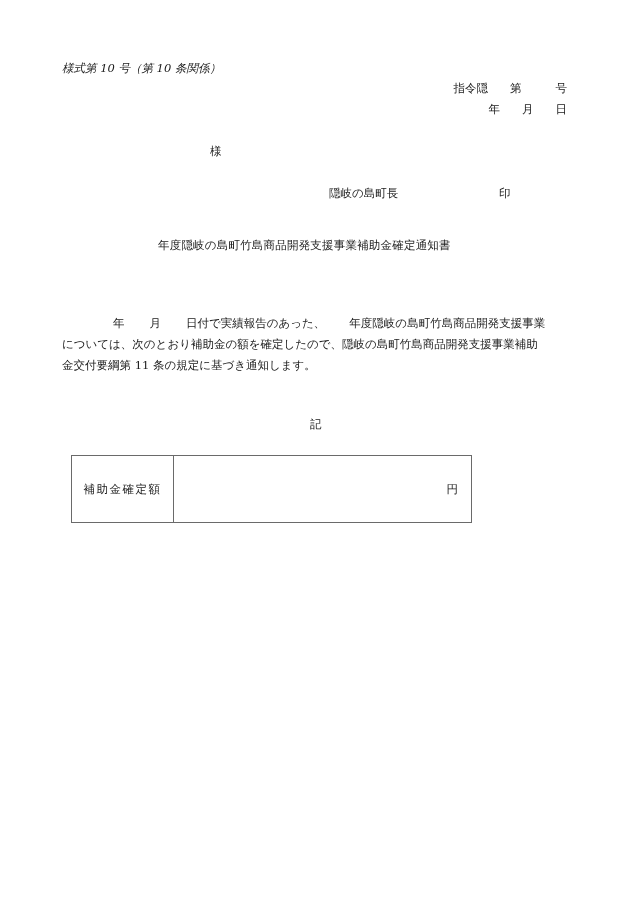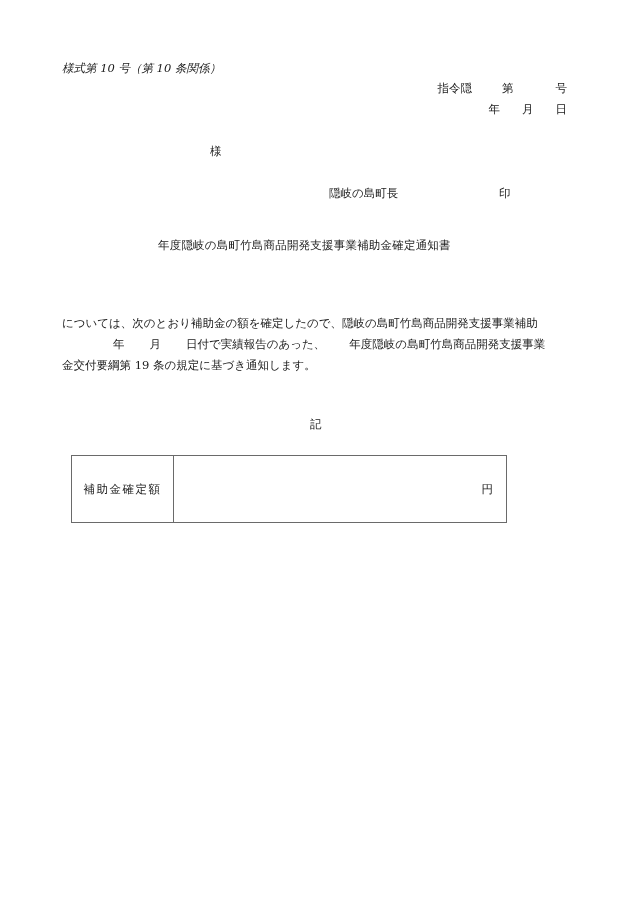--- a/index.html
+++ b/index.html
@@ -20,7 +20,7 @@
 
     .form-no { left: 62px; top: 63px; font-style: italic; }
 
-    .ref-line { right: 63px; top: 83px; display: flex; gap: 8px; }
+    .ref-line { right: 63px; top: 83px; display: flex; gap: 0; }
     .ref-line span { display: inline-block; }
     .ref-prefix { margin-right: 22px; }
     .ref-dai { margin-right: 34px; }

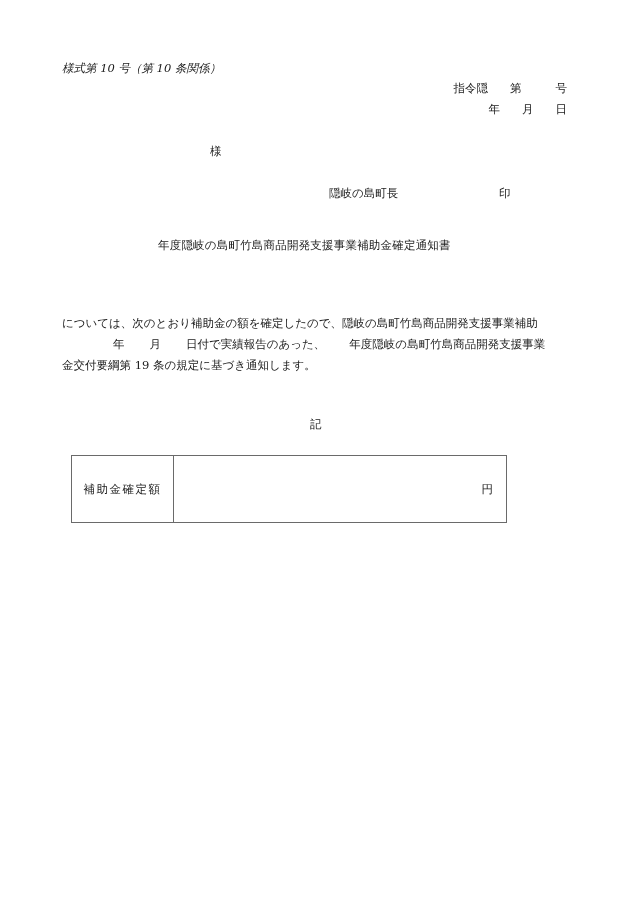--- a/index.html
+++ b/index.html
@@ -102,8 +102,8 @@
 <div class="abs title">年度隠岐の島町竹島商品開発支援事業補助金確定通知書</div>
 
 <div class="body-text">
+  <span class="body-line"><span class="gap" style="width:51px"></span><span>年</span><span class="gap" style="width:25px"></span><span>月</span><span class="gap" style="width:25px"></span><span>日付で実績報告のあった、</span><span class="gap" style="width:24px"></span><span>年度隠岐の島町竹島商品開発支援事業</span></span>
   <span class="body-line">については、次のとおり補助金の額を確定したので、隠岐の島町竹島商品開発支援事業補助</span>
-  <span class="body-line"><span class="gap" style="width:51px"></span><span>年</span><span class="gap" style="width:25px"></span><span>月</span><span class="gap" style="width:25px"></span><span>日付で実績報告のあった、</span><span class="gap" style="width:24px"></span><span>年度隠岐の島町竹島商品開発支援事業</span></span>
   <span class="body-line">金交付要綱第 19 条の規定に基づき通知します。</span>
 </div>
 

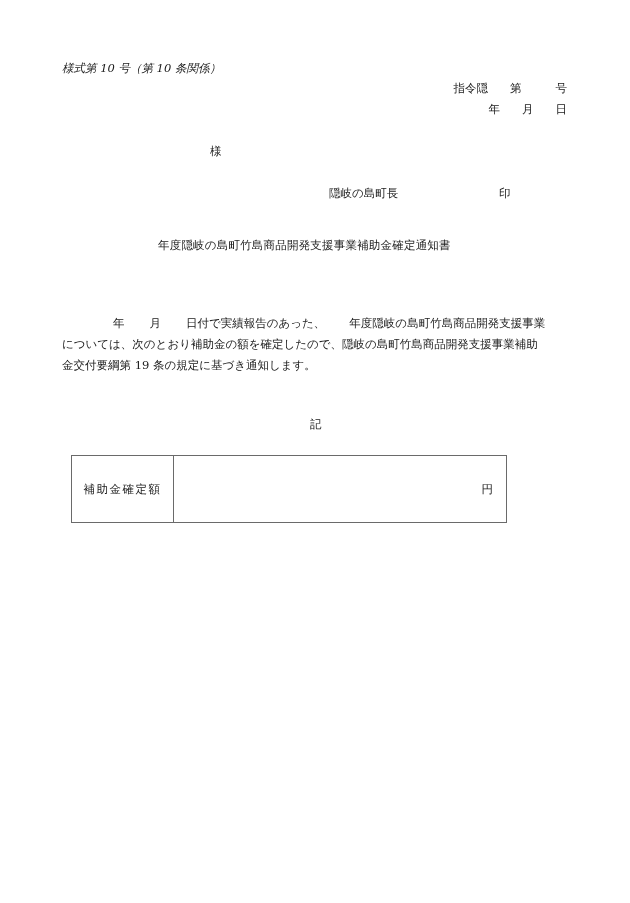--- a/index.html
+++ b/index.html
@@ -104,7 +104,7 @@
 <div class="body-text">
   <span class="body-line"><span class="gap" style="width:51px"></span><span>年</span><span class="gap" style="width:25px"></span><span>月</span><span class="gap" style="width:25px"></span><span>日付で実績報告のあった、</span><span class="gap" style="width:24px"></span><span>年度隠岐の島町竹島商品開発支援事業</span></span>
   <span class="body-line">については、次のとおり補助金の額を確定したので、隠岐の島町竹島商品開発支援事業補助</span>
-  <span class="body-line">金交付要綱第 19 条の規定に基づき通知します。</span>
+  <span class="body-line">金交付要綱第 11 条の規定に基づき通知します。</span>
 </div>
 
 <div class="abs ki">記</div>

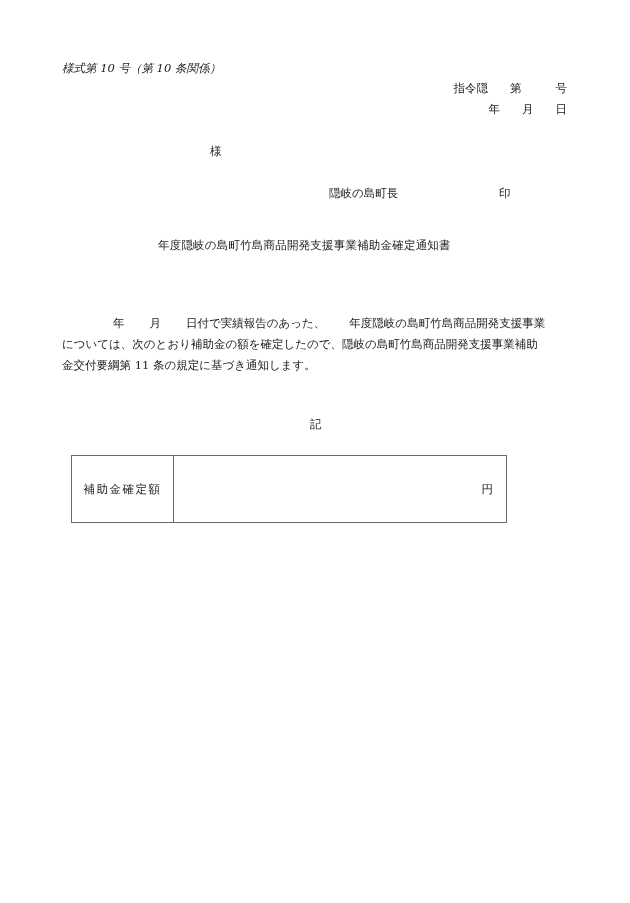--- a/index.html
+++ b/index.html
@@ -54,7 +54,7 @@
       position: absolute;
       left: 71px;
       top: 455px;
-      width: 436px;
+      width: 401px;
       height: 68px;
       border: 1px solid #6a6a6a;
       box-sizing: border-box;

